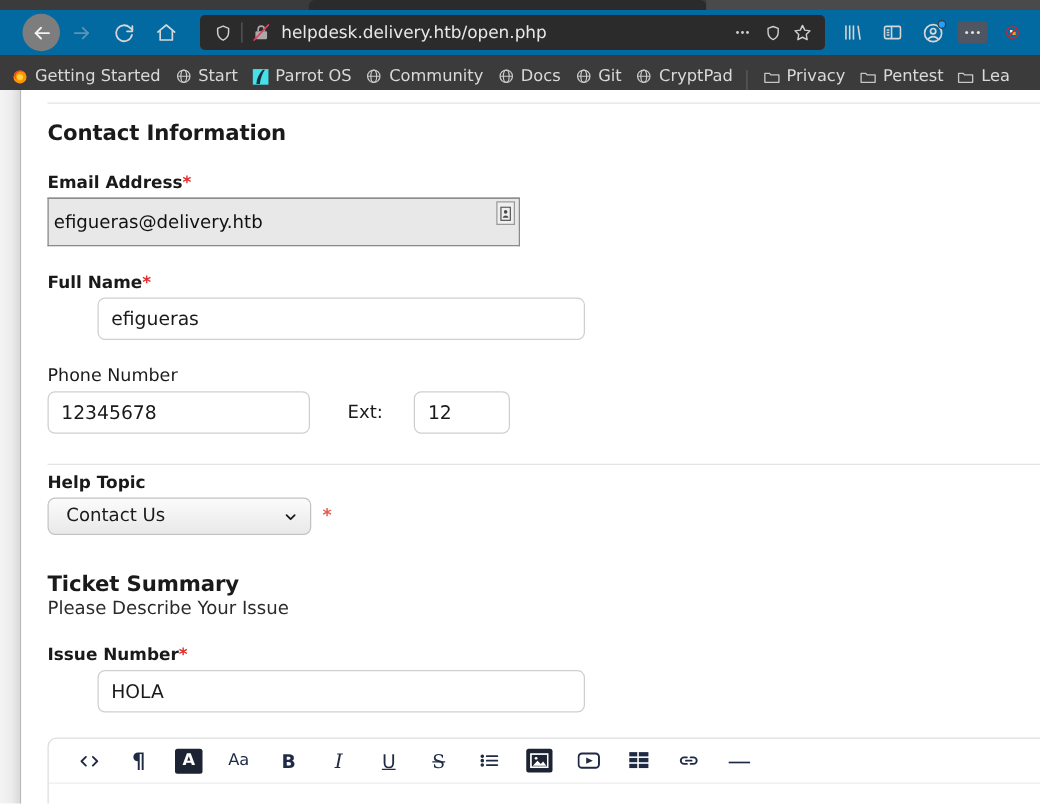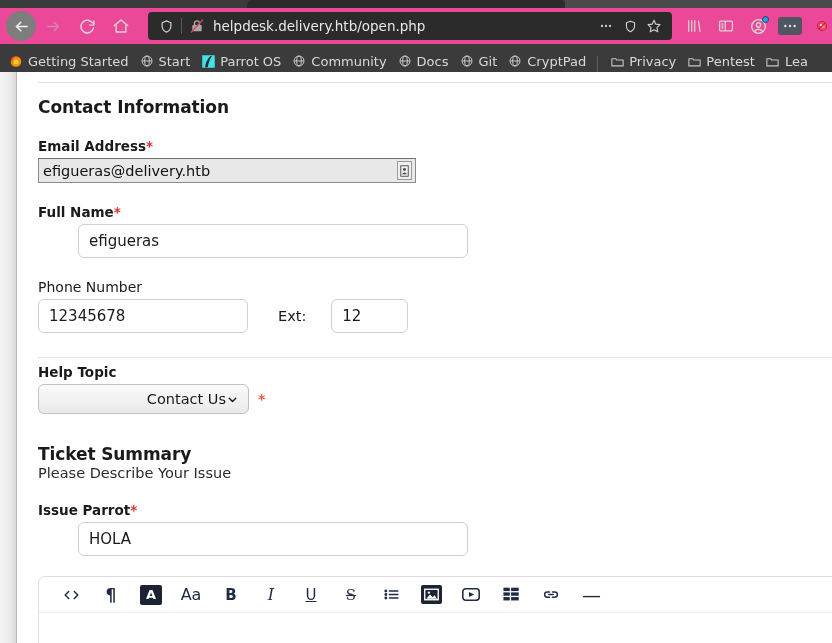--- a/index.html
+++ b/index.html
@@ -39,8 +39,8 @@
     height: 36px;
     display: flex;
     align-items: center;
-    padding: 0 4px;
-    background: #ec4899;
+    padding: 0 16px;
+    background: #0369a1;
     justify-content: center;
   }
   .nav-btn {

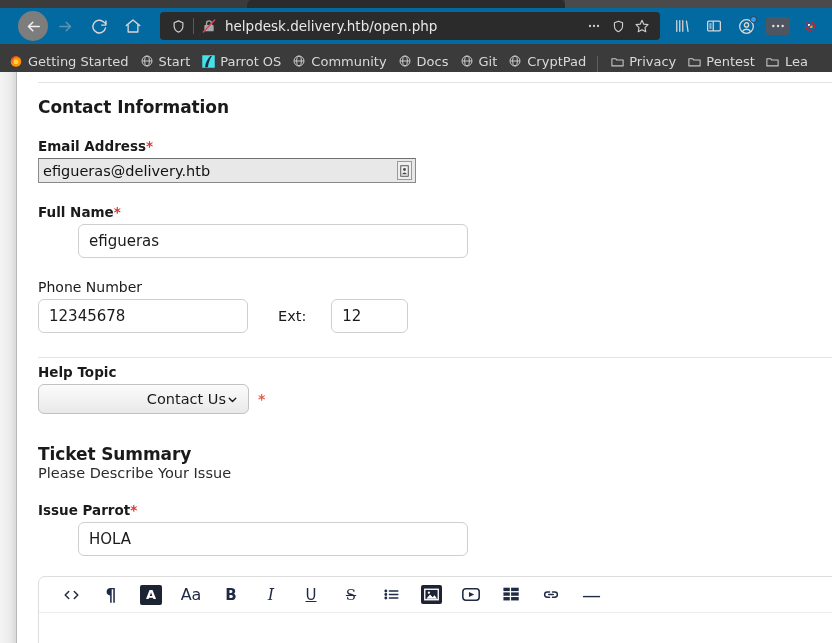--- a/index.html
+++ b/index.html
@@ -219,7 +219,7 @@
   
   .input-autofill {
     width: 378px;
-    height: 25px;
+    height: 39px;
     background: #e8e8e8;
     border: 1px solid #8a8a8a;
     border-top-color: #707070;

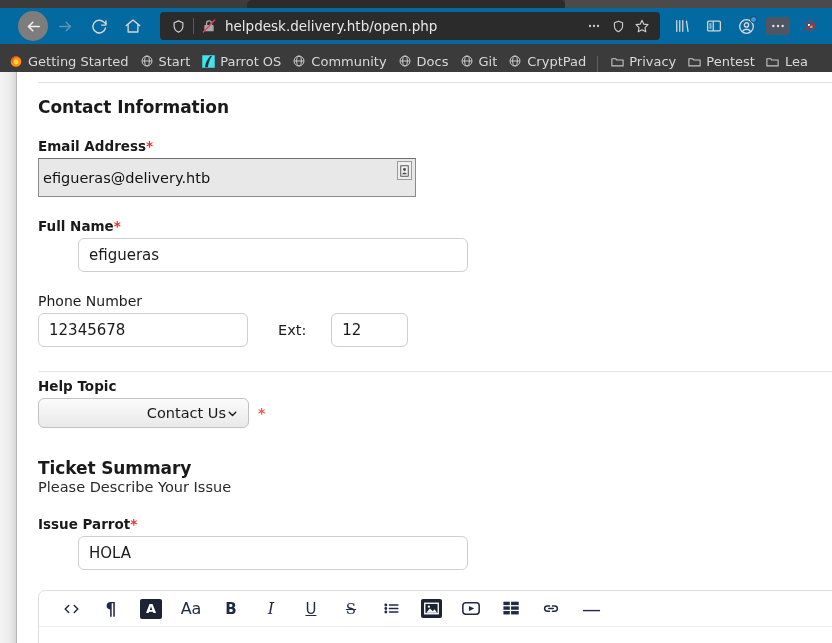--- a/index.html
+++ b/index.html
@@ -285,7 +285,7 @@
     display: flex;
     align-items: center;
     padding: 0 9px 0 14px;
-    justify-content: flex-end;
+    justify-content: space-between;
   }
   .select-value {
     font-size: 14.5px;

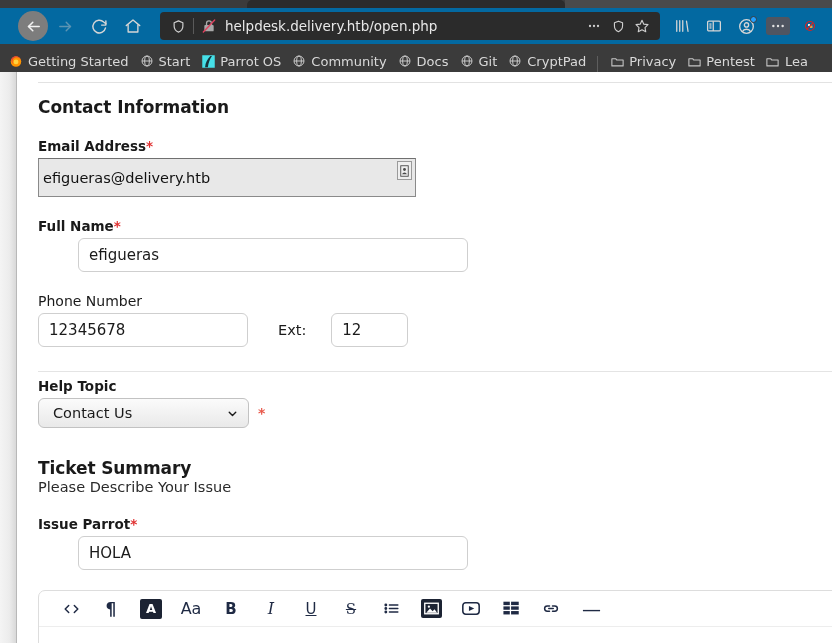--- a/index.html
+++ b/index.html
@@ -618,7 +618,7 @@
     <div class="section-sub">Please Describe Your Issue</div>
 
     <div class="field-label">
-      <span>Issue Parrot</span><span class="req">*</span>
+      <span>Issue Number</span><span class="req">*</span>
     </div>
     <input class="input-text wide" type="text" value="HOLA" style="">
 

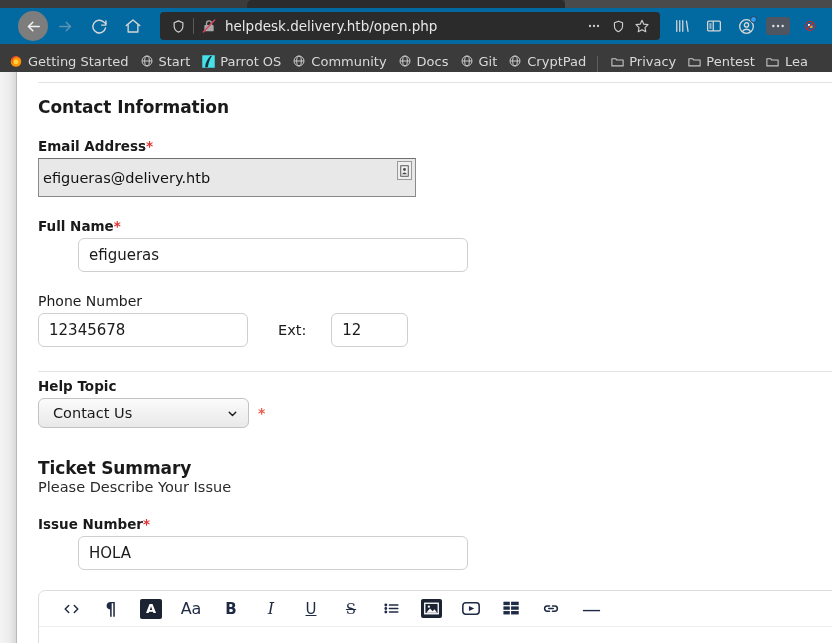--- a/index.html
+++ b/index.html
@@ -328,7 +328,7 @@
   .tool.italic { font-style: italic; font-family: "DejaVu Serif", serif; font-size: 16px; }
   .tool.underline { text-decoration: underline; font-size: 15px; }
   .tool.strike { text-decoration: line-through; font-family: "DejaVu Serif", serif; font-size: 15px; }
-  .tool.aa { font-size: 16px; }
+  .tool.aa { font-size: 13px; }
   .editor-body {
     min-height: 60px;
     padding: 18px 0 0 19px;

